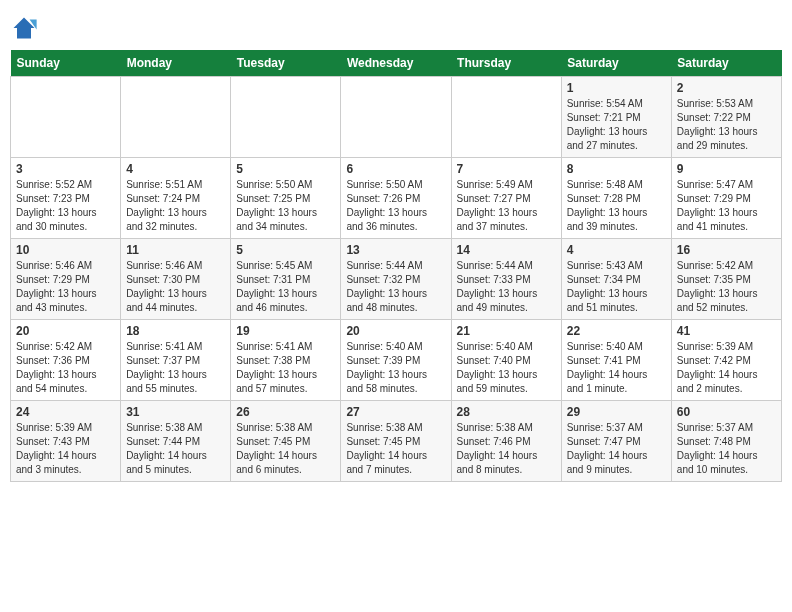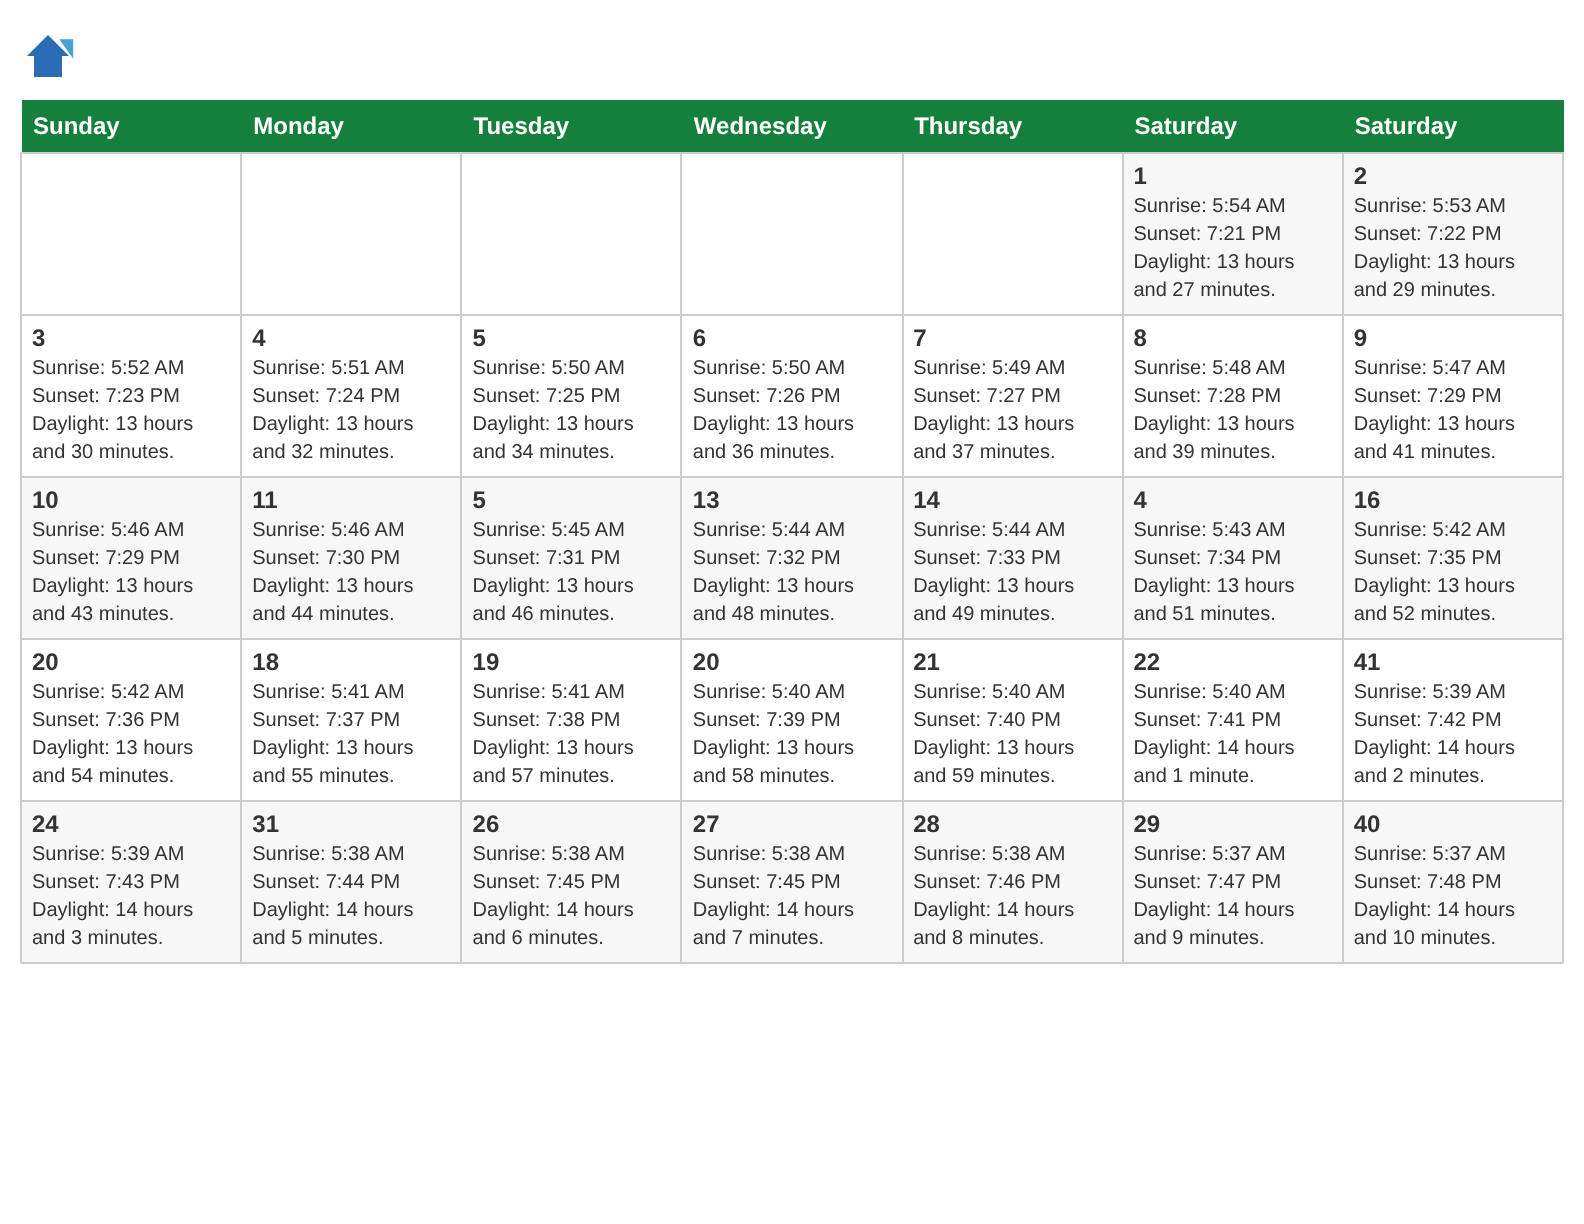--- a/index.html
+++ b/index.html
@@ -254,7 +254,7 @@
           <div class="day-info">Sunrise: 5:37 AM<br>Sunset: 7:47 PM<br>Daylight: 14 hours and 9 minutes.</div>
         </td>
         <td>
-          <span class="day-num">40</span>
+          <span class="day-num">60</span>
           <div class="day-info">Sunrise: 5:37 AM<br>Sunset: 7:48 PM<br>Daylight: 14 hours and 10 minutes.</div>
         </td>
       </tr>

